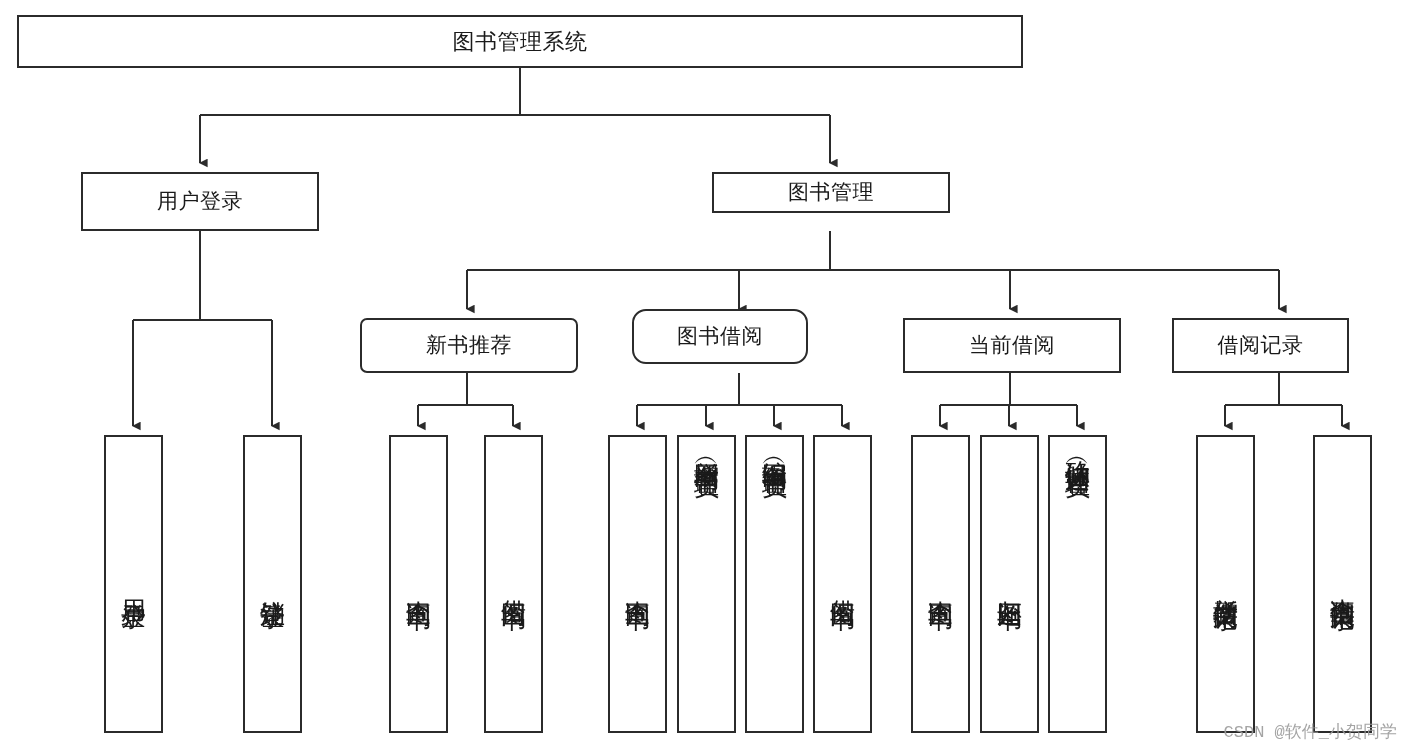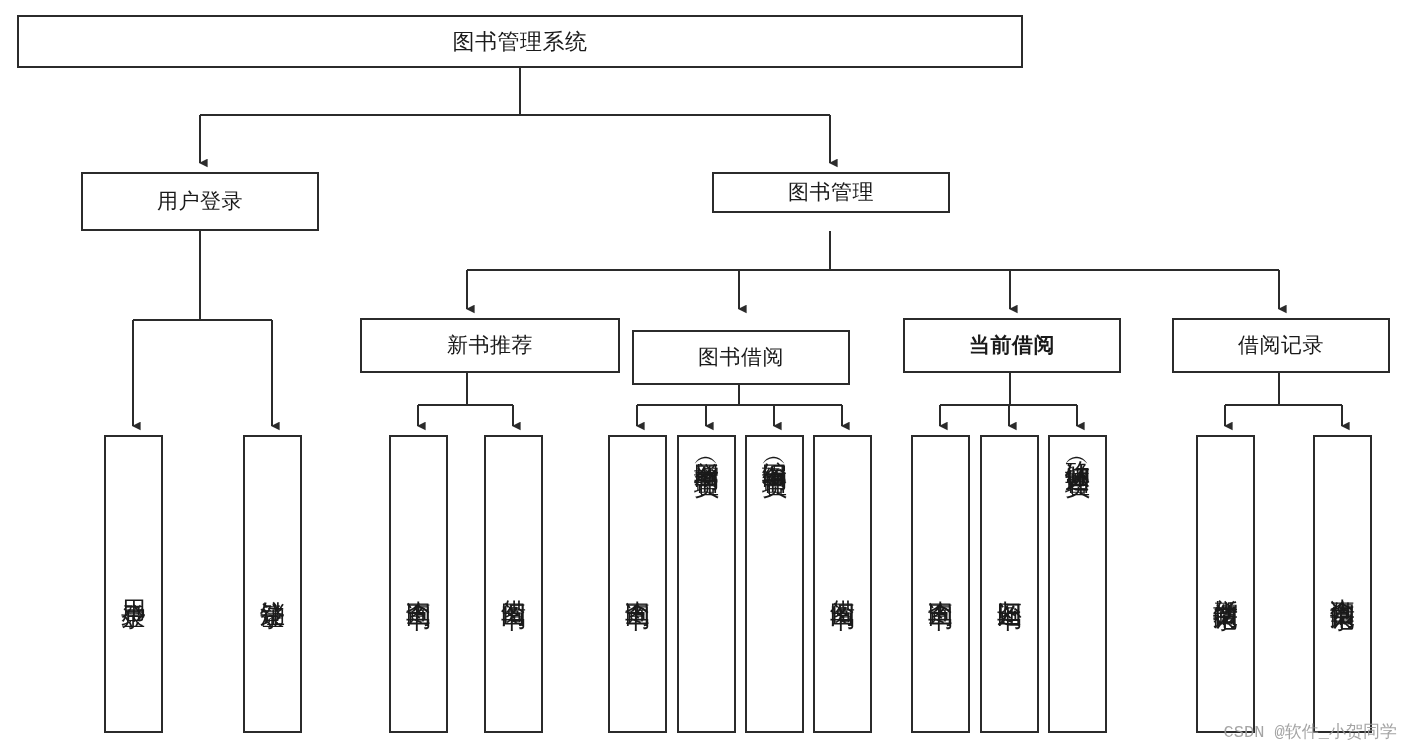--- a/index.html
+++ b/index.html
@@ -147,7 +147,7 @@
     <span class="node-label">图书管理</span>
   </div>
 
-  <div class="node h" style="left:360px; top:318px; width:260px; height:55px;">
+  <div class="node h" style="left:360px; top:318px; width:218px; height:55px;border-radius:7px;">
     <span class="node-label">新书推荐</span>
   </div>
   <div class="node h" style="left:632px; top:330px; width:218px; height:55px;">

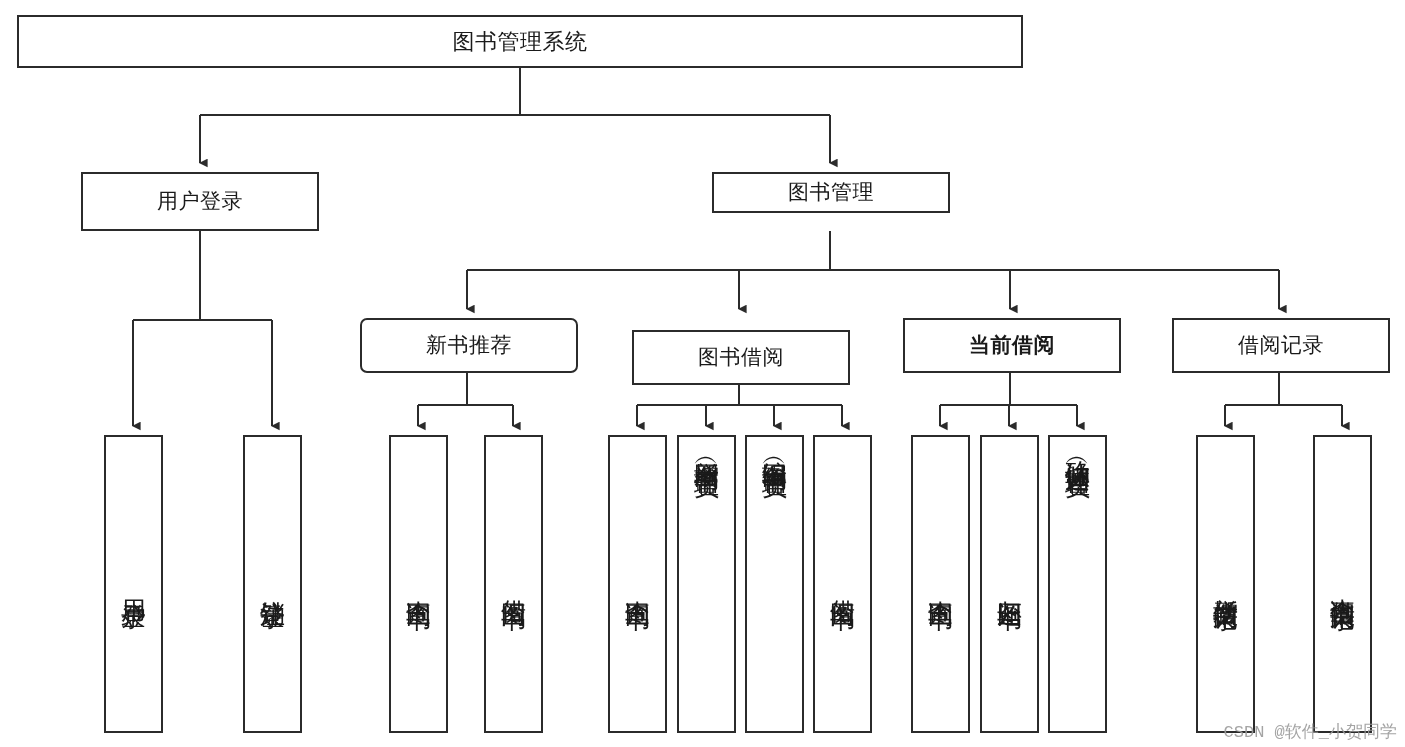--- a/index.html
+++ b/index.html
@@ -150,7 +150,7 @@
   <div class="node h" style="left:360px; top:318px; width:218px; height:55px;border-radius:7px;">
     <span class="node-label">新书推荐</span>
   </div>
-  <div class="node h" style="left:632px; top:330px; width:218px; height:55px;">
+  <div class="node h" style="left:632px; top:309px; width:176px; height:55px;border-radius:14px;">
     <span class="node-label">图书借阅</span>
   </div>
   <div class="node h" style="left:903px; top:318px; width:218px; height:55px;font-weight:bold;">

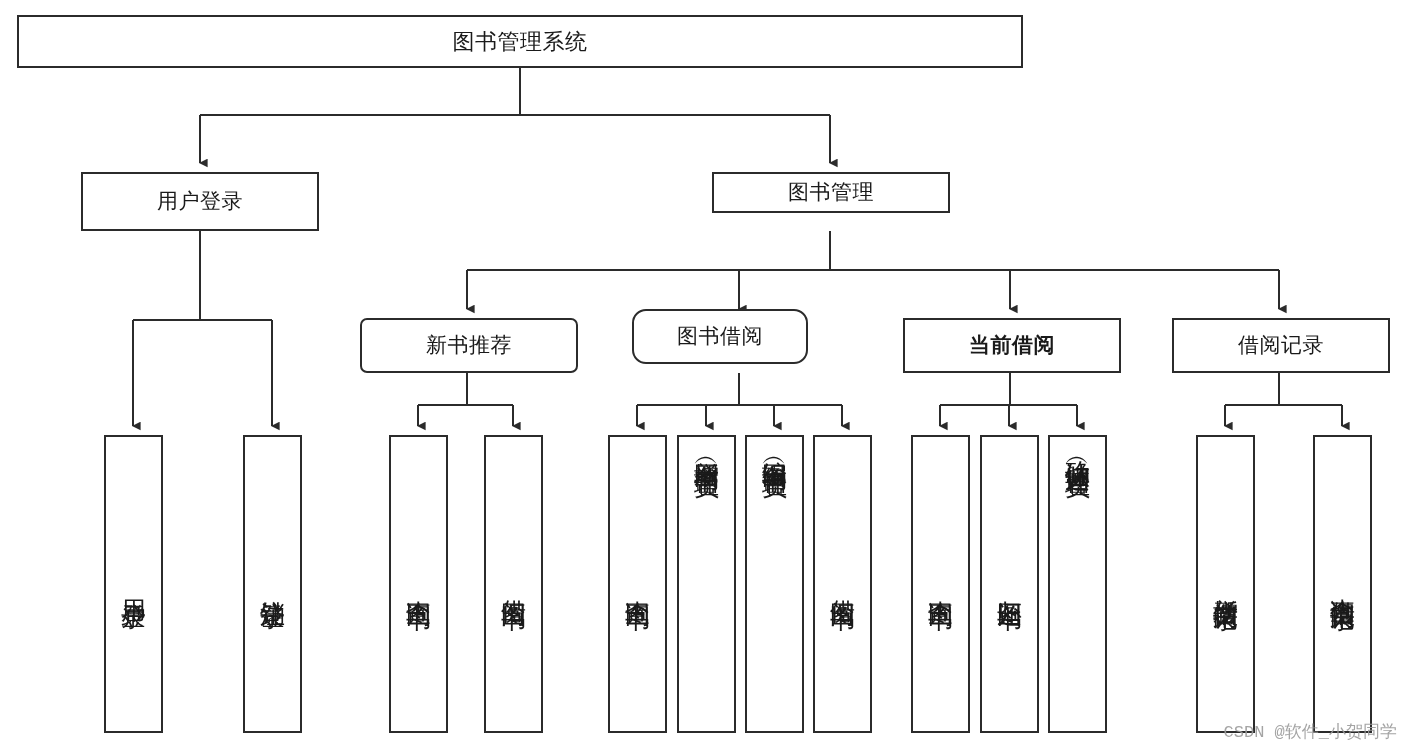--- a/index.html
+++ b/index.html
@@ -153,7 +153,7 @@
   <div class="node h" style="left:632px; top:309px; width:176px; height:55px;border-radius:14px;">
     <span class="node-label">图书借阅</span>
   </div>
-  <div class="node h" style="left:903px; top:318px; width:218px; height:55px;font-weight:bold;">
+  <div class="node h" style="left:903px; top:318px; width:218px; height:55px;">
     <span class="node-label">当前借阅</span>
   </div>
   <div class="node h" style="left:1172px; top:318px; width:218px; height:55px;">

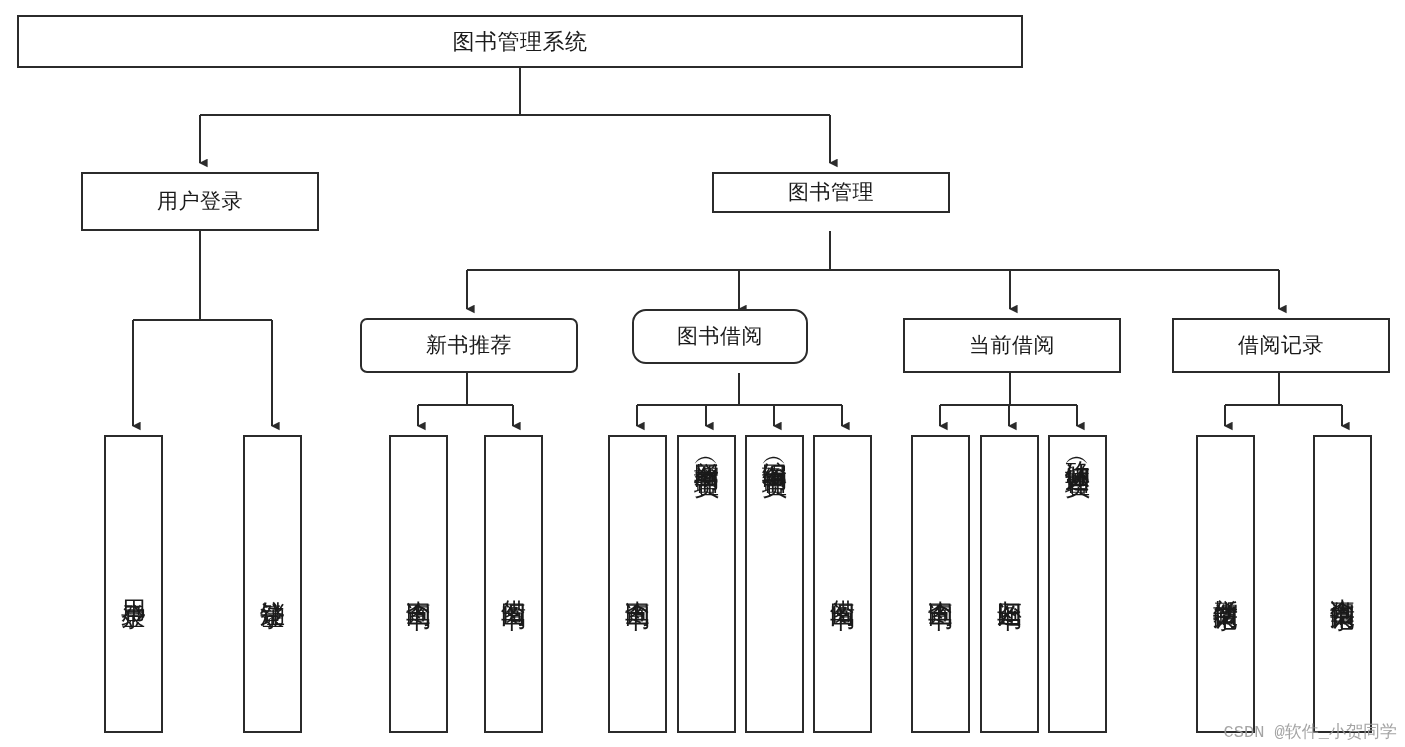--- a/index.html
+++ b/index.html
@@ -156,7 +156,7 @@
   <div class="node h" style="left:903px; top:318px; width:218px; height:55px;">
     <span class="node-label">当前借阅</span>
   </div>
-  <div class="node h" style="left:1172px; top:318px; width:218px; height:55px;">
+  <div class="node h" style="left:1172px; top:318px; width:177px; height:55px;">
     <span class="node-label">借阅记录</span>
   </div>
 

